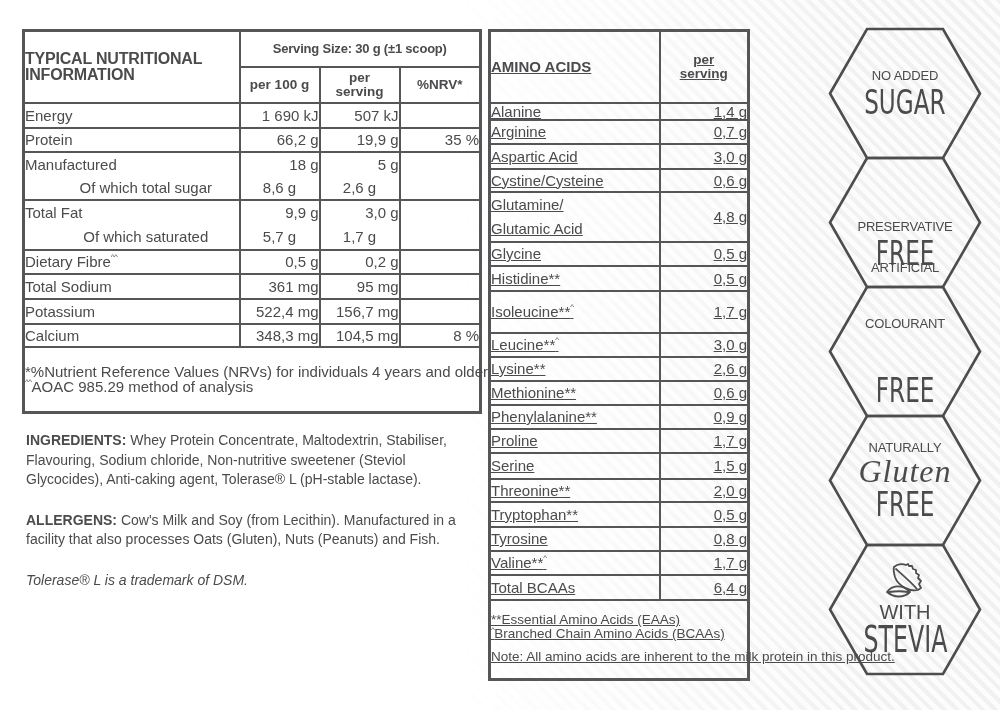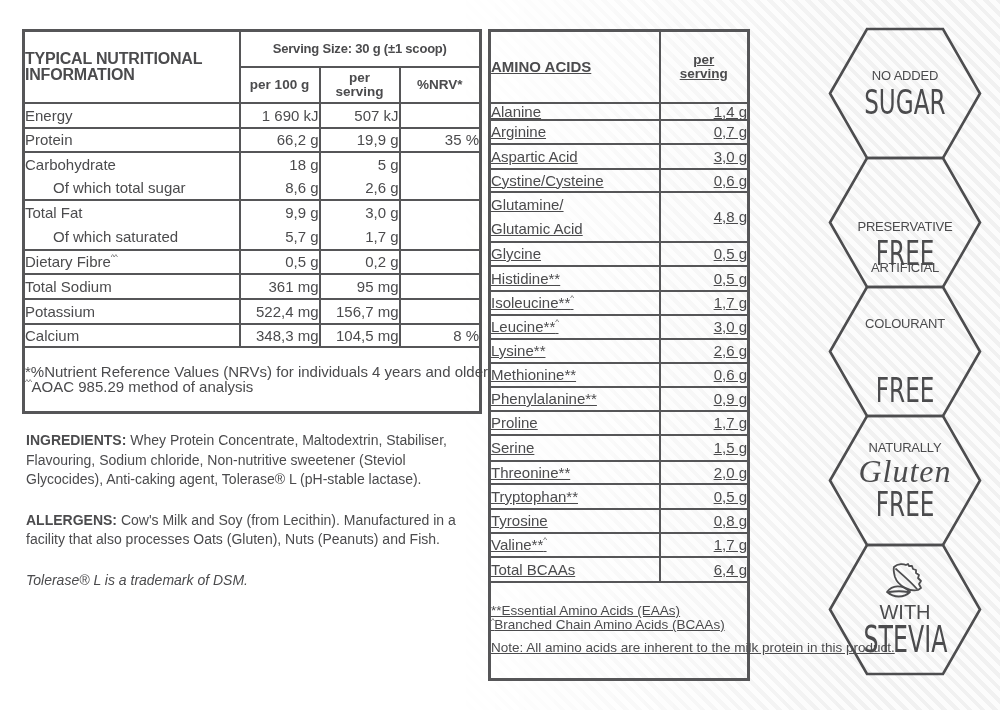--- a/index.html
+++ b/index.html
@@ -106,7 +106,7 @@
     <td class="nrv">35 %</td>
   </tr>
   <tr style="height:24px">
-    <td class="name gb">Carbohydrate</td>
+    <td class="name gb">Manufactured</td>
     <td class="val gb">18 g</td>
     <td class="val2 gb">5 g</td>
     <td class="nrv gb"></td>

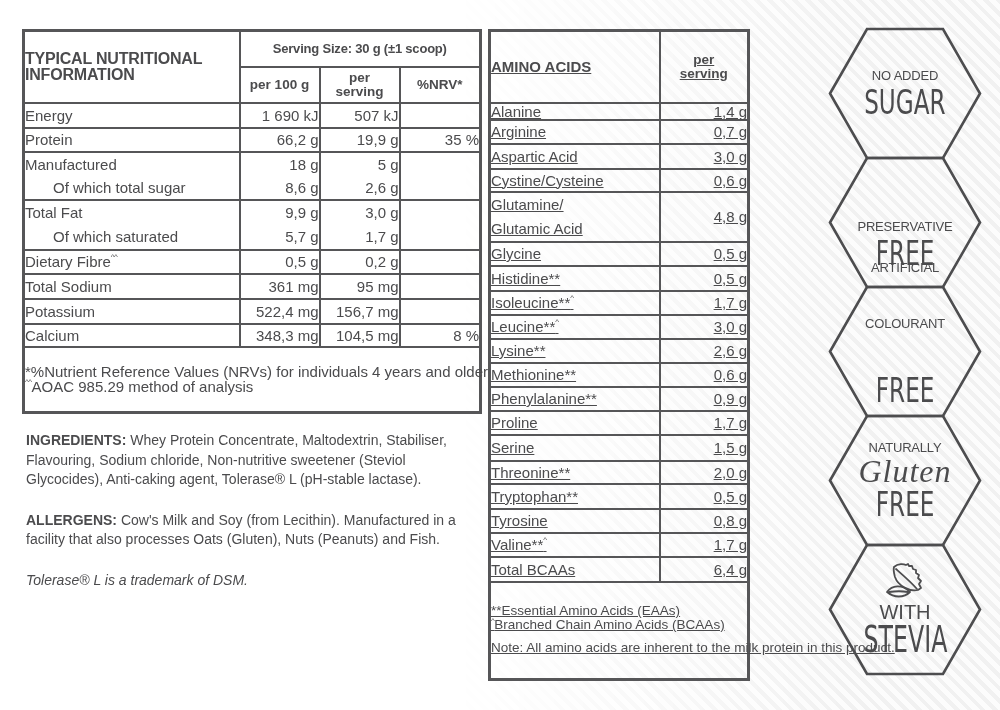--- a/index.html
+++ b/index.html
@@ -25,7 +25,7 @@
   td.val2 { text-align: right; padding-right: 8px; }
   td.nrv { text-align: right; padding-right: 23px; }
   td.gb { border-bottom: none !important; }
-  td.gt { border-top: none !important; }
+  td.gt { border-top: none !important; text-align: center; }
   td.title-cell { vertical-align: top; padding: 13px 0 0 11px; font-weight: bold; font-size: 16px; line-height: 23px; letter-spacing: -0.2px; }
   td.serving-cell { text-align: center; font-weight: bold; font-size: 13px; letter-spacing: -0.2px; }
   td.hdr { text-align: center; font-weight: bold; font-size: 13.5px; }

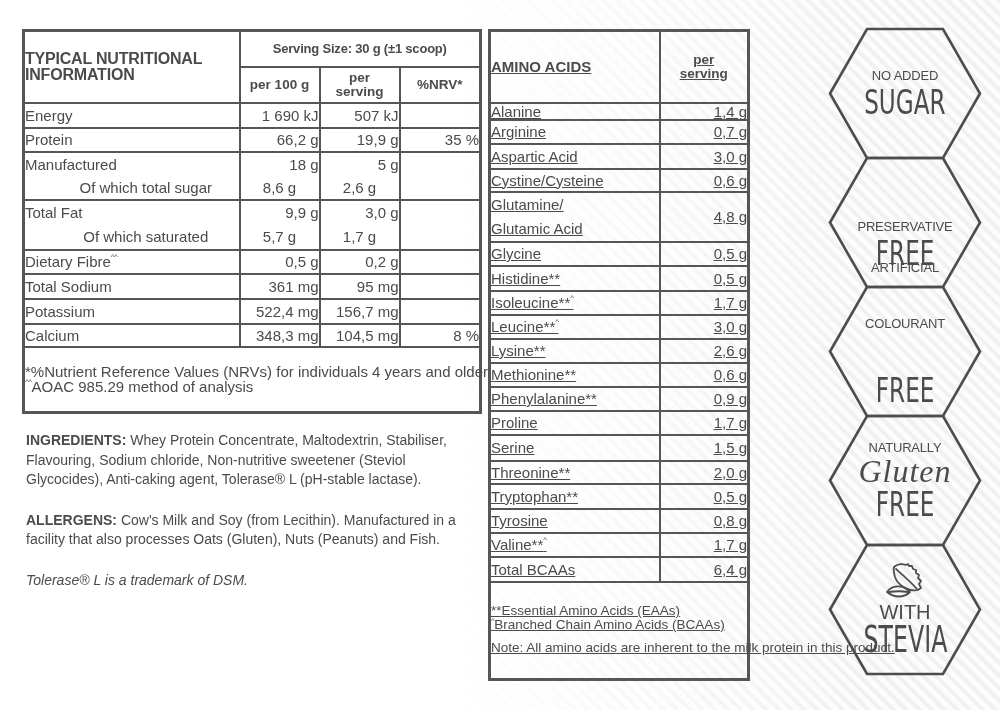--- a/index.html
+++ b/index.html
@@ -212,7 +212,7 @@
         <td class="amino-name">Histidine**</td>
         <td class="amino-val">0,5 g</td>
       </tr>
-  <tr style="height:24px">
+  <tr style="height:42px">
         <td class="amino-name"><span>Isoleucine**</span><sup class="mark">^</sup></td>
         <td class="amino-val">1,7 g</td>
       </tr>

